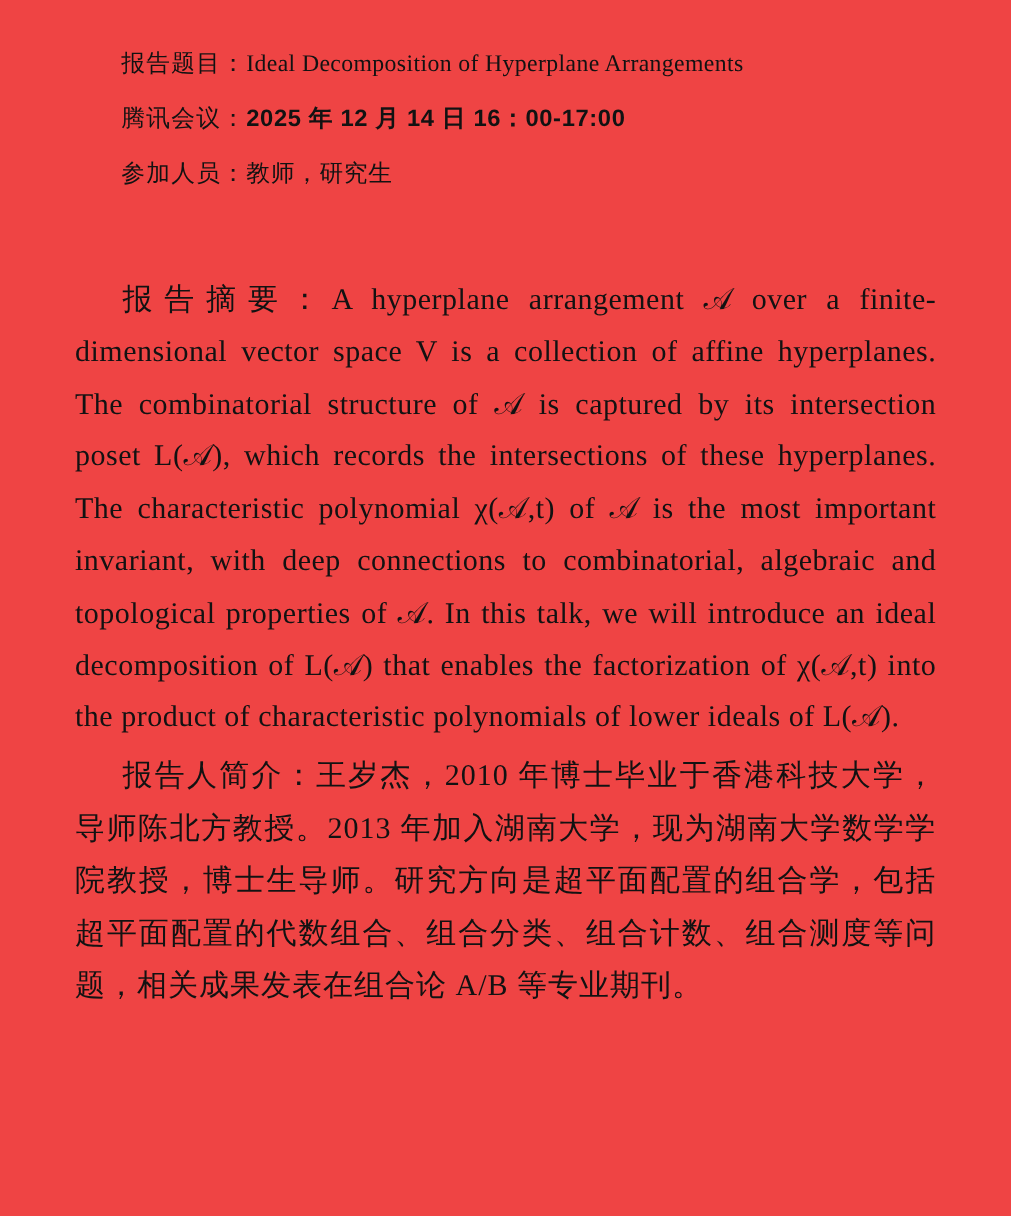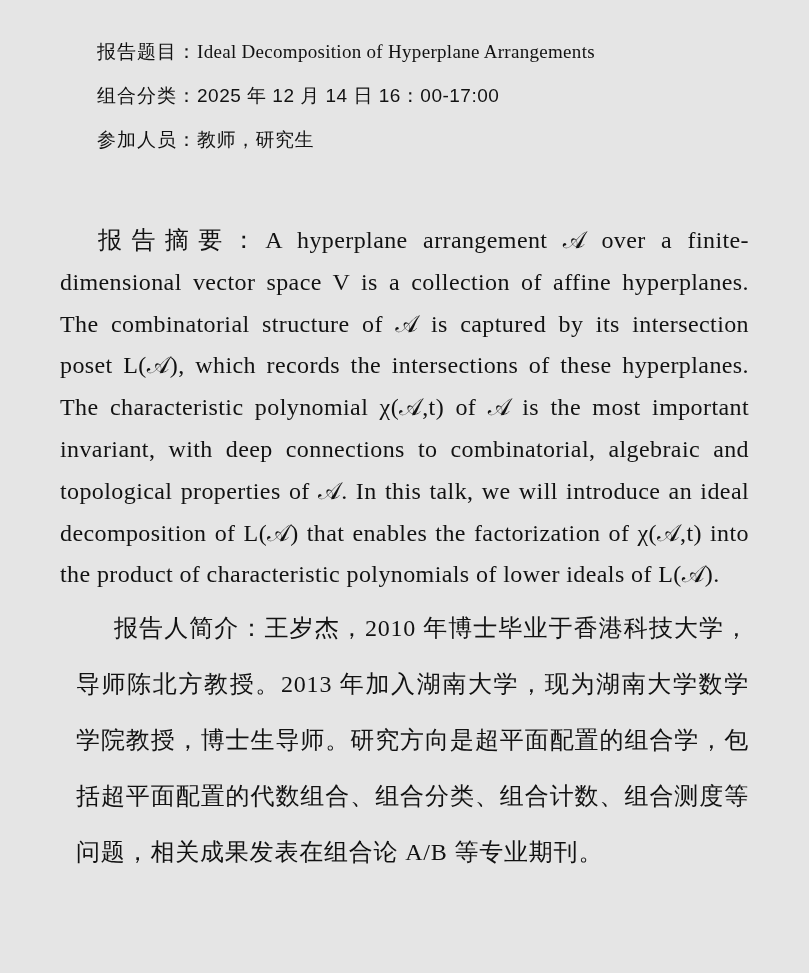--- a/index.html
+++ b/index.html
@@ -19,7 +19,7 @@
     width: 809px;
     height: 973px;
     padding: 30px 60px 0 60px;
-    background: #e5e5e5;
+    background: #ef4444;
   }
   
   .header-block {

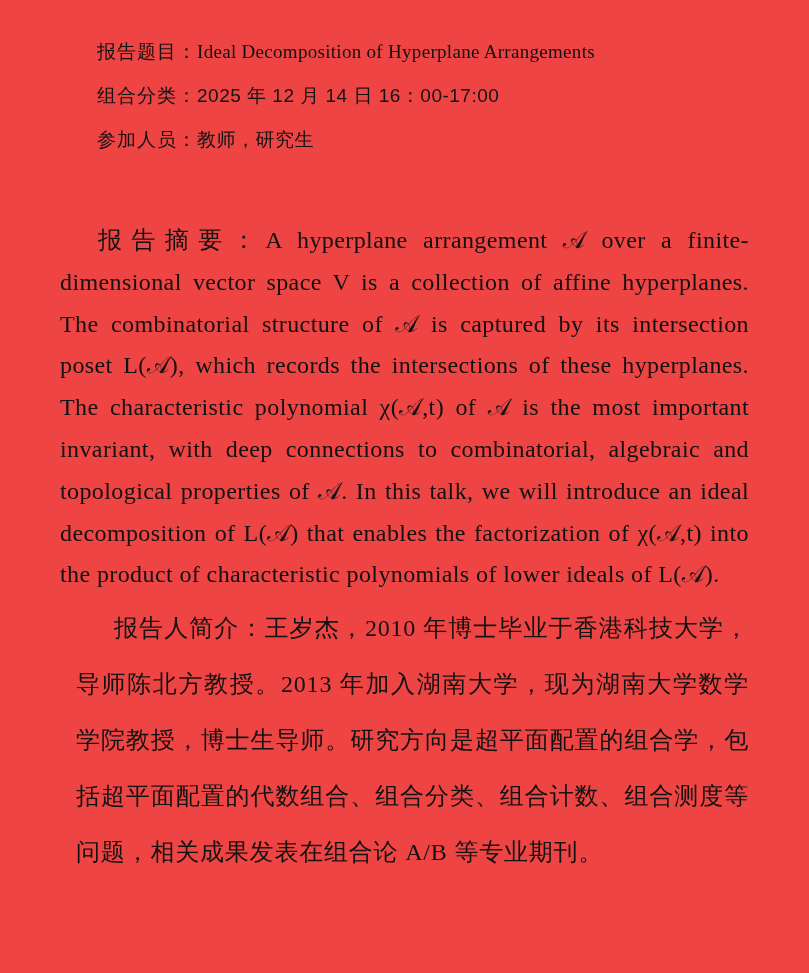--- a/index.html
+++ b/index.html
@@ -76,7 +76,7 @@
 
 
 
-    <p class="field"><span class="label">组合分类：</span><span class="value-sans">2025 年 12 月 14 日 16：00-17:00</span></p>
+    <p class="field"><span class="label">腾讯会议：</span><span class="value-sans">2025 年 12 月 14 日 16：00-17:00</span></p>
 
 
     <p class="field"><span class="label">参加人员：</span><span>教师，研究生</span></p>

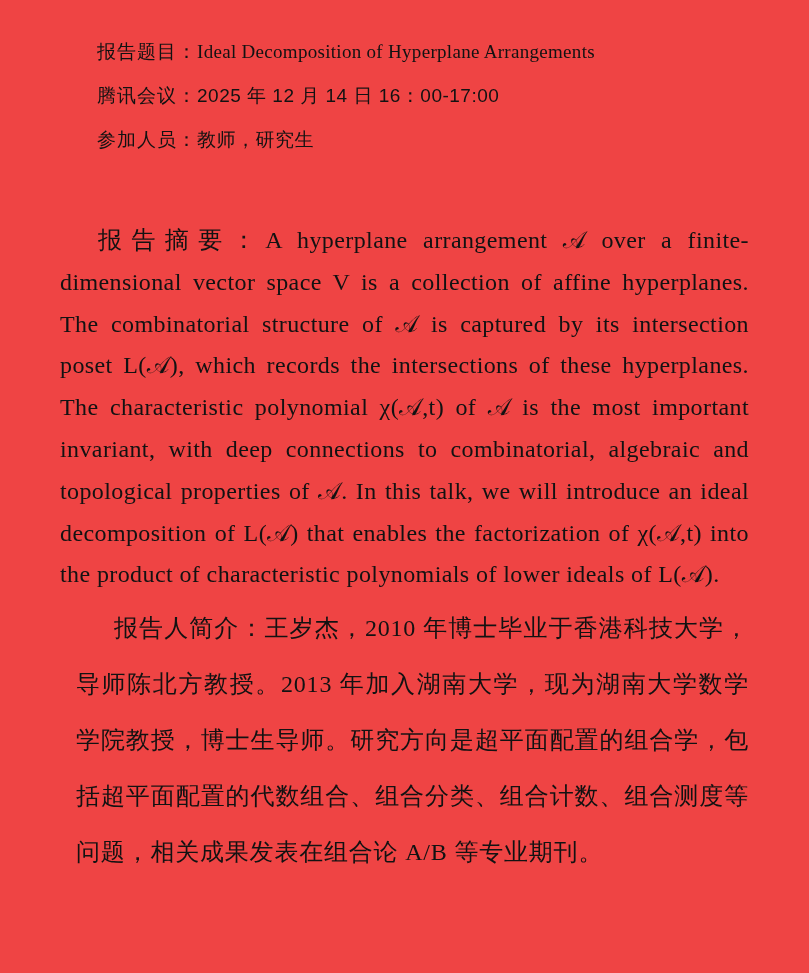--- a/index.html
+++ b/index.html
@@ -42,7 +42,7 @@
   }
   .field .value-sans {
     font-family: "Liberation Sans", "DejaVu Sans", sans-serif;
-    font-weight: 400;
+    font-weight: 700;
     letter-spacing: 0.5px;
   }
   

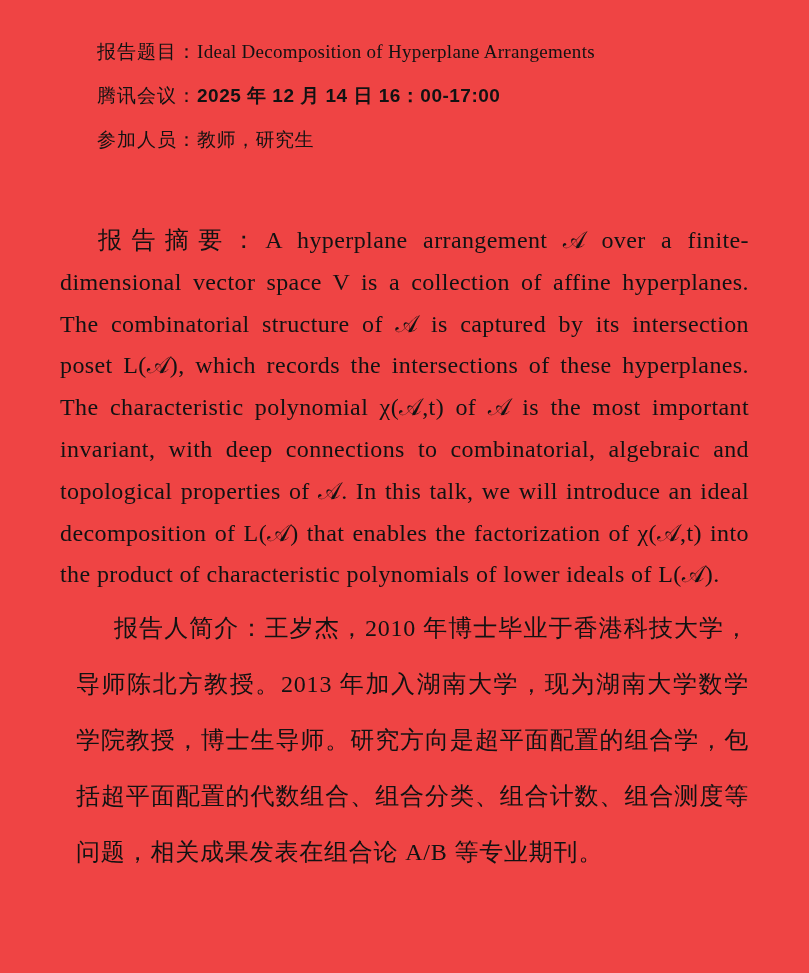--- a/index.html
+++ b/index.html
@@ -59,10 +59,9 @@
   }
   .bio {
     margin-top: 4px;
-    line-height: 56px;
+    line-height: 42px;
     text-indent: 38px;
     letter-spacing: 0.8px;
-    margin-left: 16px;
   }
 </style>
 </head>

